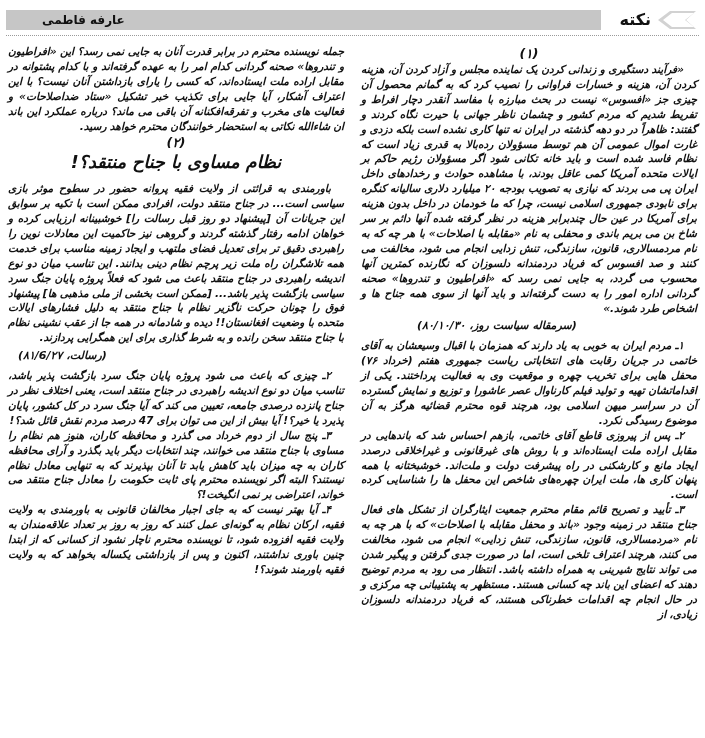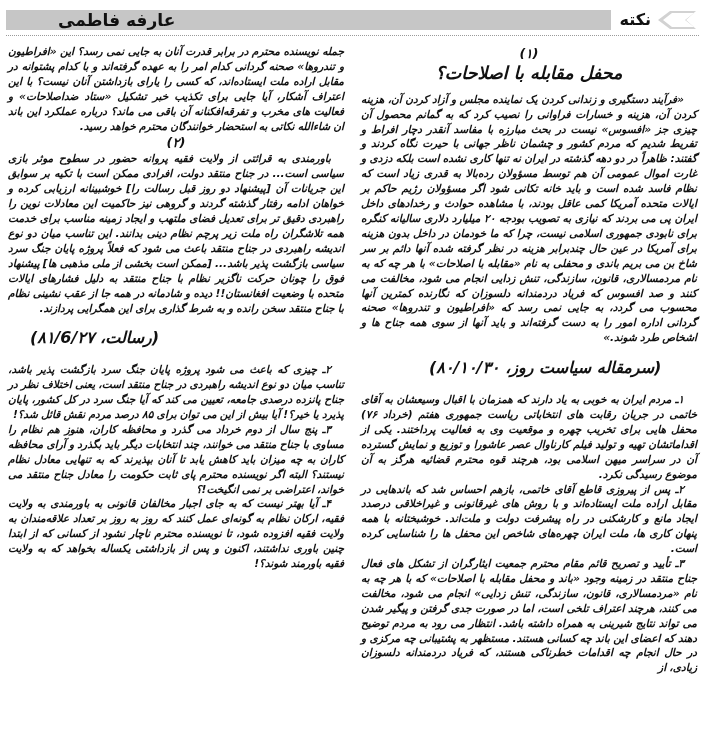--- a/index.html
+++ b/index.html
@@ -23,8 +23,8 @@
     flex:1 1 auto;height:20px;background:#c6c6c6;position:relative;
   }
   .author{
-    position:absolute;left:52px;top:50%;transform:translateY(-50%);
-    font-weight:bold;font-size:17px;white-space:nowrap;
+    position:absolute;left:36px;top:50%;transform:translateY(-50%);
+    font-weight:bold;font-size:12px;white-space:nowrap;
   }
 
   

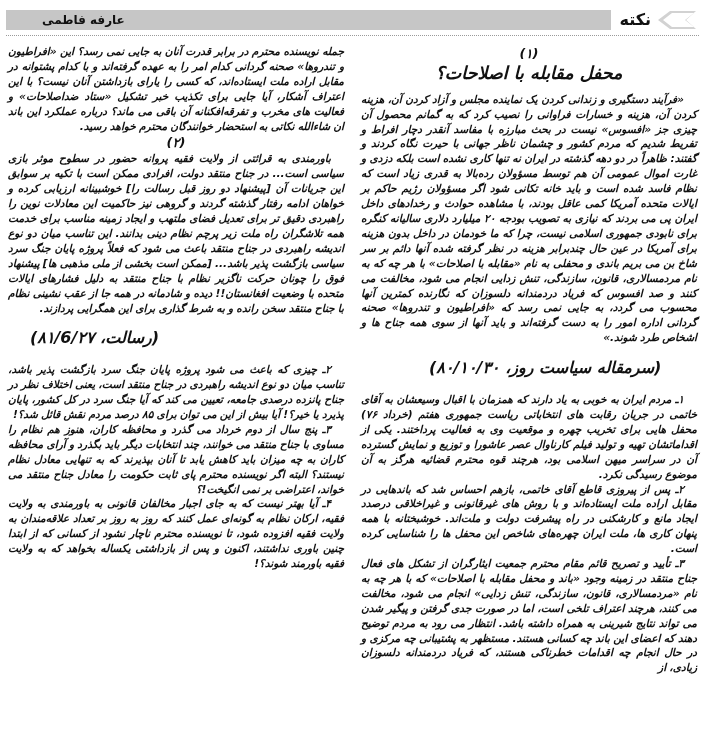--- a/index.html
+++ b/index.html
@@ -17,7 +17,7 @@
   }
   .arrow-wrap{width:44px;height:22px;flex:0 0 auto;display:flex;align-items:center;justify-content:center;}
   .kicker-label{
-    font-weight:bold;font-size:16px;padding:0 4px 0 8px;flex:0 0 auto;line-height:22px;
+    font-weight:bold;font-size:16px;padding:0 4px 0 18px;flex:0 0 auto;line-height:22px;
   }
   .bar{
     flex:1 1 auto;height:20px;background:#c6c6c6;position:relative;

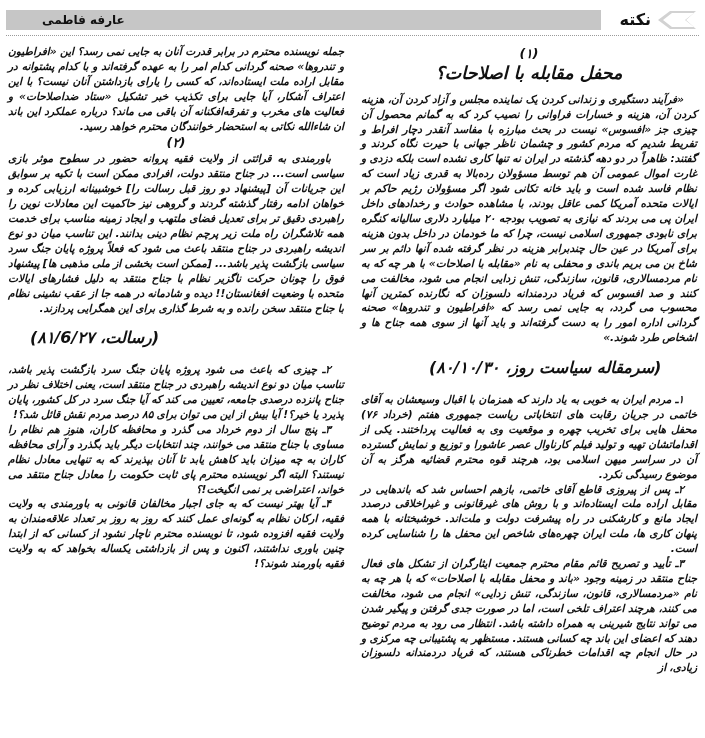--- a/index.html
+++ b/index.html
@@ -72,7 +72,6 @@
 
     <section class="col">
       <div class="sec-num">(۱)</div>
-      <h1 class="sec-title">محفل مقابله با اصلاحات؟</h1>
       <p class="body indent">«فرآیند دستگیری و زندانی کردن یک نماینده مجلس و آزاد کردن آن، هزینه کردن آن، هزینه و خسارات فراوانی را نصیب کرد که به گمانم محصول آن چیزی جز «افسوس» نیست در بحث مبارزه با مفاسد آنقدر دچار افراط و تفریط شدیم که مردم کشور و چشمان ناظر جهانی با حیرت نگاه کردند و گفتند: ظاهراً در دو دهه گذشته در ایران نه تنها کاری نشده است بلکه دزدی و غارت اموال عمومی آن هم توسط مسؤولان رده‌بالا به قدری زیاد است که نظام فاسد شده است و باید خانه تکانی شود اگر مسؤولان رژیم حاکم بر ایالات متحده آمریکا کمی عاقل بودند، با مشاهده حوادث و رخدادهای داخل ایران پی می بردند که نیازی به تصویب بودجه ۲۰ میلیارد دلاری سالیانه کنگره برای نابودی جمهوری اسلامی نیست، چرا که ما خودمان در داخل بدون هزینه برای آمریکا در عین حال چندبرابر هزینه در نظر گرفته شده آنها دائم بر سر شاخ بن می بریم باندی و محفلی به نام «مقابله با اصلاحات» با هر چه که به نام مردمسالاری، قانون، سازندگی، تنش زدایی انجام می شود، مخالفت می کنند و صد افسوس که فریاد دردمندانه دلسوزان که نگارنده کمترین آنها محسوب می گردد، به جایی نمی رسد که «افراطیون و تندروها» صحنه گردانی اداره امور را به دست گرفته‌اند و باید آنها از سوی همه جناح ها و اشخاص طرد شوند.»</p>
       <p class="cite cite-inset">(سرمقاله سیاست روز، ۸۰/۱۰/۳۰)</p>
       <p class="body indent">۱ـ مردم ایران به خوبی به یاد دارند که همزمان با اقبال وسیعشان به آقای خاتمی در جریان رقابت های انتخاباتی ریاست جمهوری هفتم (خرداد ۷۶) محفل هایی برای تخریب چهره و موقعیت وی به فعالیت پرداختند. یکی از اقداماتشان تهیه و تولید فیلم کارناوال عصر عاشورا و توزیع و نمایش گسترده آن در سراسر میهن اسلامی بود، هرچند قوه محترم قضائیه هرگز به آن موضوع رسیدگی نکرد.</p>

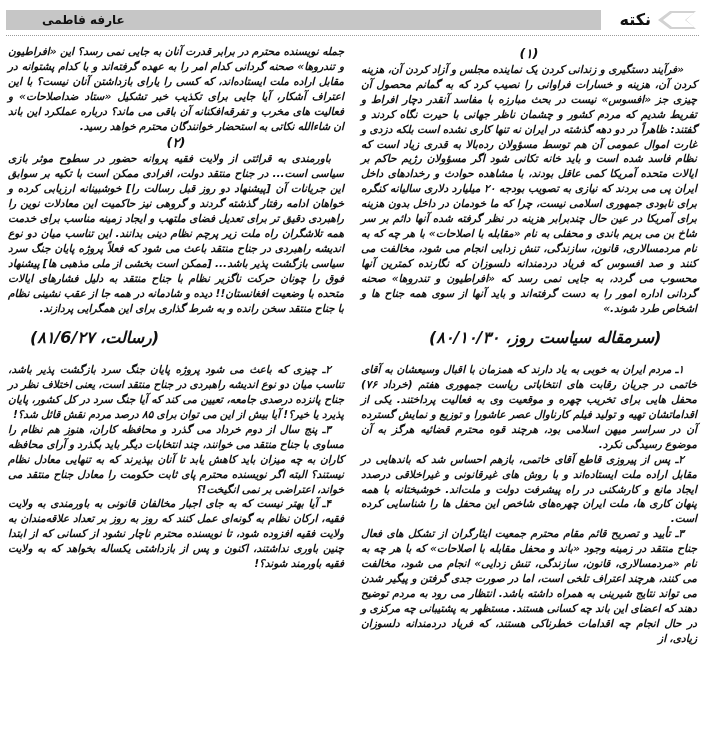--- a/index.html
+++ b/index.html
@@ -82,6 +82,7 @@
     <section class="col">
       <p class="body">جمله نویسنده محترم در برابر قدرت آنان به جایی نمی رسد؟ این «افراطیون و تندروها» صحنه گردانی کدام امر را به عهده گرفته‌اند و با کدام پشتوانه در مقابل اراده ملت ایستاده‌اند، که کسی را یارای بازداشتن آنان نیست؟ با این اعتراف آشکار، آیا جایی برای تکذیب خبر تشکیل «ستاد ضداصلاحات» و فعالیت های مخرب و تفرقه‌افکنانه آن باقی می ماند؟ درباره عملکرد این باند ان شاءالله نکاتی به استحضار خوانندگان محترم خواهد رسید.</p>
       <div class="sec-num sec2-head">(۲)</div>
+      <h1 class="sec-title">نظام مساوی با جناح منتقد؟!</h1>
       <p class="body indent">باورمندی به قرائتی از ولایت فقیه پروانه حضور در سطوح موثر بازی سیاسی است... در جناح منتقد دولت، افرادی ممکن است با تکیه بر سوابق این جریانات آن [پیشنهاد دو روز قبل رسالت را] خوشبینانه ارزیابی کرده و خواهان ادامه رفتار گذشته گردند و گروهی نیز حاکمیت این معادلات نوین را راهبردی دقیق تر برای تعدیل فضای ملتهب و ایجاد زمینه مناسب برای خدمت همه تلاشگران راه ملت زیر پرچم نظام دینی بدانند. این تناسب میان دو نوع اندیشه راهبردی در جناح منتقد باعث می شود که فعلاً پروژه پایان جنگ سرد سیاسی بازگشت پذیر باشد... [ممکن است بخشی از ملی مذهبی ها] پیشنهاد فوق را چونان حرکت ناگزیر نظام با جناح منتقد به دلیل فشارهای ایالات متحده با وضعیت افغانستان!! دیده و شادمانه در همه جا از عقب نشینی نظام با جناح منتقد سخن رانده و به شرط گذاری برای این همگرایی پردازند.</p>
       <p class="cite cite-edge">(رسالت، ۸۱/6/۲۷)</p>
       <p class="body indent">۲ـ چیزی که باعث می شود پروژه پایان جنگ سرد بازگشت پذیر باشد، تناسب میان دو نوع اندیشه راهبردی در جناح منتقد است، یعنی اختلاف نظر در جناح پانزده درصدی جامعه، تعیین می کند که آیا جنگ سرد در کل کشور، پایان پذیرد یا خیر؟! آیا بیش از این می توان برای ۸۵ درصد مردم نقش قائل شد؟!</p>

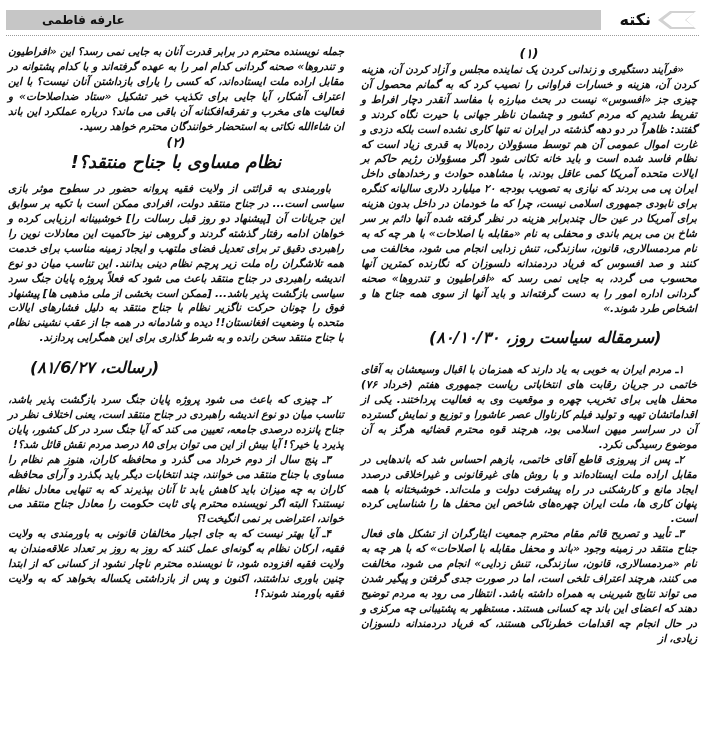--- a/index.html
+++ b/index.html
@@ -43,7 +43,7 @@
   }
   p.indent{text-indent:13px;}
   p.cite{
-    margin:16px;font-size:16px;line-height:14.9px;font-weight:bold;
+    margin:4px;font-size:11px;line-height:14.9px;font-weight:bold;
     text-align:left;direction:rtl;
   }
   .cite-inset{padding-left:52px;}

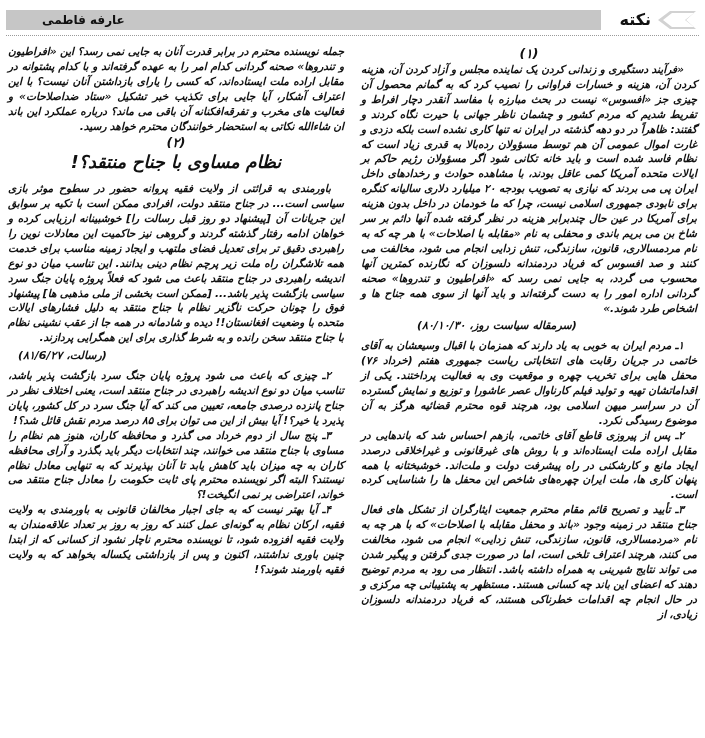--- a/index.html
+++ b/index.html
@@ -85,7 +85,7 @@
       <h1 class="sec-title">نظام مساوی با جناح منتقد؟!</h1>
       <p class="body indent">باورمندی به قرائتی از ولایت فقیه پروانه حضور در سطوح موثر بازی سیاسی است... در جناح منتقد دولت، افرادی ممکن است با تکیه بر سوابق این جریانات آن [پیشنهاد دو روز قبل رسالت را] خوشبینانه ارزیابی کرده و خواهان ادامه رفتار گذشته گردند و گروهی نیز حاکمیت این معادلات نوین را راهبردی دقیق تر برای تعدیل فضای ملتهب و ایجاد زمینه مناسب برای خدمت همه تلاشگران راه ملت زیر پرچم نظام دینی بدانند. این تناسب میان دو نوع اندیشه راهبردی در جناح منتقد باعث می شود که فعلاً پروژه پایان جنگ سرد سیاسی بازگشت پذیر باشد... [ممکن است بخشی از ملی مذهبی ها] پیشنهاد فوق را چونان حرکت ناگزیر نظام با جناح منتقد به دلیل فشارهای ایالات متحده با وضعیت افغانستان!! دیده و شادمانه در همه جا از عقب نشینی نظام با جناح منتقد سخن رانده و به شرط گذاری برای این همگرایی پردازند.</p>
       <p class="cite cite-edge">(رسالت، ۸۱/6/۲۷)</p>
-      <p class="body indent">۲ـ چیزی که باعث می شود پروژه پایان جنگ سرد بازگشت پذیر باشد، تناسب میان دو نوع اندیشه راهبردی در جناح منتقد است، یعنی اختلاف نظر در جناح پانزده درصدی جامعه، تعیین می کند که آیا جنگ سرد در کل کشور، پایان پذیرد یا خیر؟! آیا بیش از این می توان برای ۸۵ درصد مردم نقش قائل شد؟!</p>
+      <p class="body indent">۲ـ چیزی که باعث می شود پروژه پایان جنگ سرد بازگشت پذیر باشد، تناسب میان دو نوع اندیشه راهبردی در جناح منتقد است، یعنی اختلاف نظر در جناح پانزده درصدی جامعه، تعیین می کند که آیا جنگ سرد در کل کشور، پایان پذیرد یا خیر؟! آیا بیش از این می توان برای 47 درصد مردم نقش قائل شد؟!</p>
       <p class="body indent">۳ـ پنج سال از دوم خرداد می گذرد و محافظه کاران، هنوز هم نظام را مساوی با جناح منتقد می خوانند، چند انتخابات دیگر باید بگذرد و آرای محافظه کاران به چه میزان باید کاهش یابد تا آنان بپذیرند که به تنهایی معادل نظام نیستند؟ البته اگر نویسنده محترم پای ثابت حکومت را معادل جناح منتقد می خواند، اعتراضی بر نمی انگیخت!؟</p>
       <p class="body indent">۴ـ آیا بهتر نیست که به جای اجبار مخالفان قانونی به باورمندی به ولایت فقیه، ارکان نظام به گونه‌ای عمل کنند که روز به روز بر تعداد علاقه‌مندان به ولایت فقیه افزوده شود، تا نویسنده محترم ناچار نشود از کسانی که از ابتدا چنین باوری نداشتند، اکنون و پس از بازداشتی یکساله بخواهد که به ولایت فقیه باورمند شوند؟!</p>
     </section>

